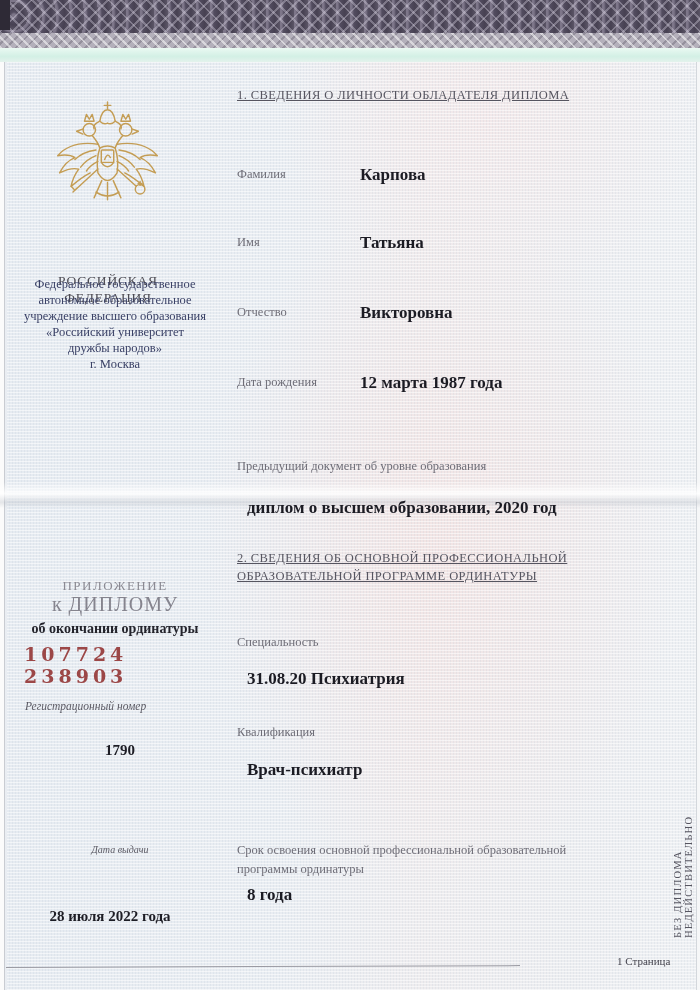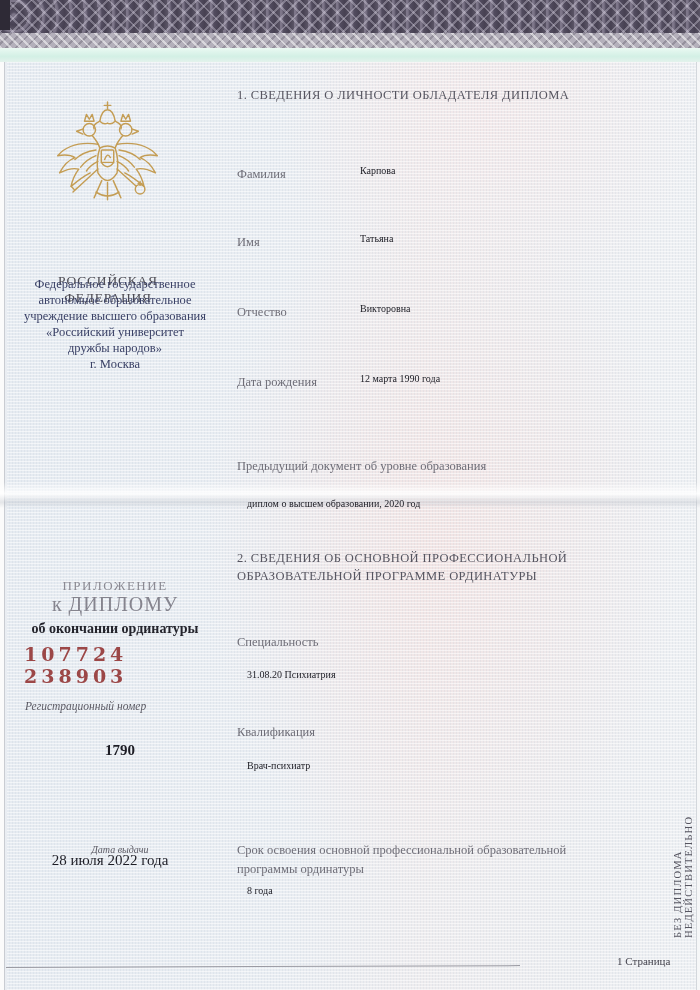--- a/index.html
+++ b/index.html
@@ -74,7 +74,7 @@
   .issue-label{left:25px;top:844px;width:190px;text-align:center;font-style:italic;font-size:10px;color:#5b5a64;}
   .issue-value{left:15px;top:852px;width:190px;text-align:center;font-size:15px;font-weight:normal;color:#1d1d25;}
   
-  .sec-title{font-size:12.5px;letter-spacing:0.4px;color:#565560;line-height:1.45;}
+  .sec-title{font-size:12.5px;letter-spacing:0.4px;color:#565560;line-height:1.45;text-decoration:underline;}
   .s1-title{left:237px;top:86px;width:420px;}
   .s2-title{left:237px;top:549px;width:420px;}
   .f-label{font-size:12.5px;color:#6e6d77;}

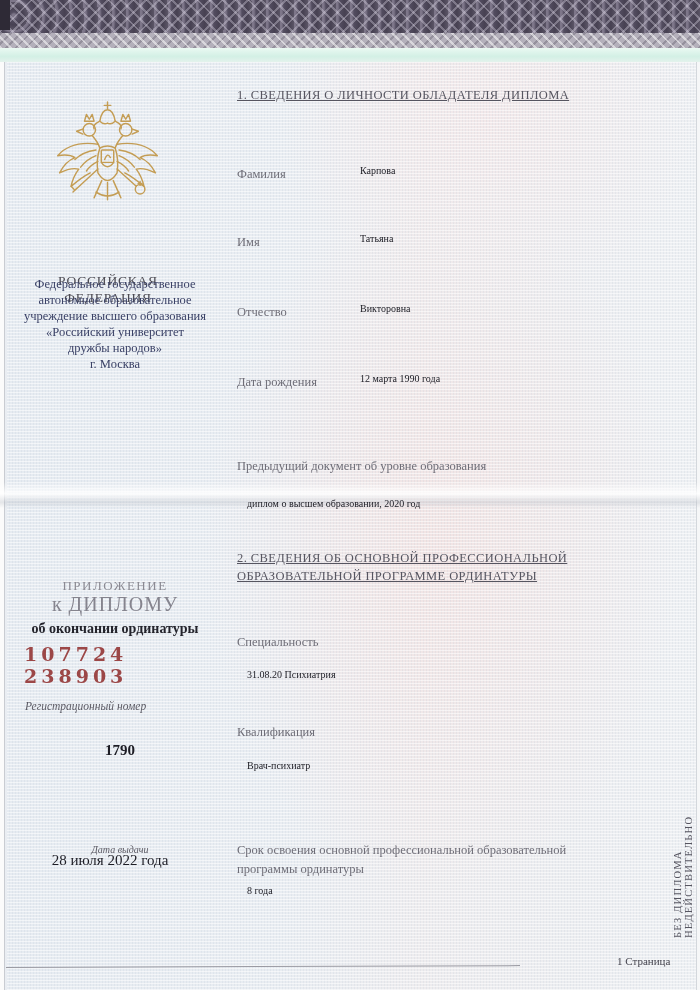--- a/index.html
+++ b/index.html
@@ -78,7 +78,7 @@
   .s1-title{left:237px;top:86px;width:420px;}
   .s2-title{left:237px;top:549px;width:420px;}
   .f-label{font-size:12.5px;color:#6e6d77;}
-  .f-value{font-size:10px;font-weight:normal;color:#1b1b23;}
+  .f-value{font-size:17px;font-weight:bold;color:#1b1b23;}
   .lbl-surname{left:237px;top:167px;}   .val-surname{left:360px;top:165px;}
   .lbl-name{left:237px;top:235px;}      .val-name{left:360px;top:233px;}
   .lbl-patronymic{left:237px;top:305px;}.val-patronymic{left:360px;top:303px;}

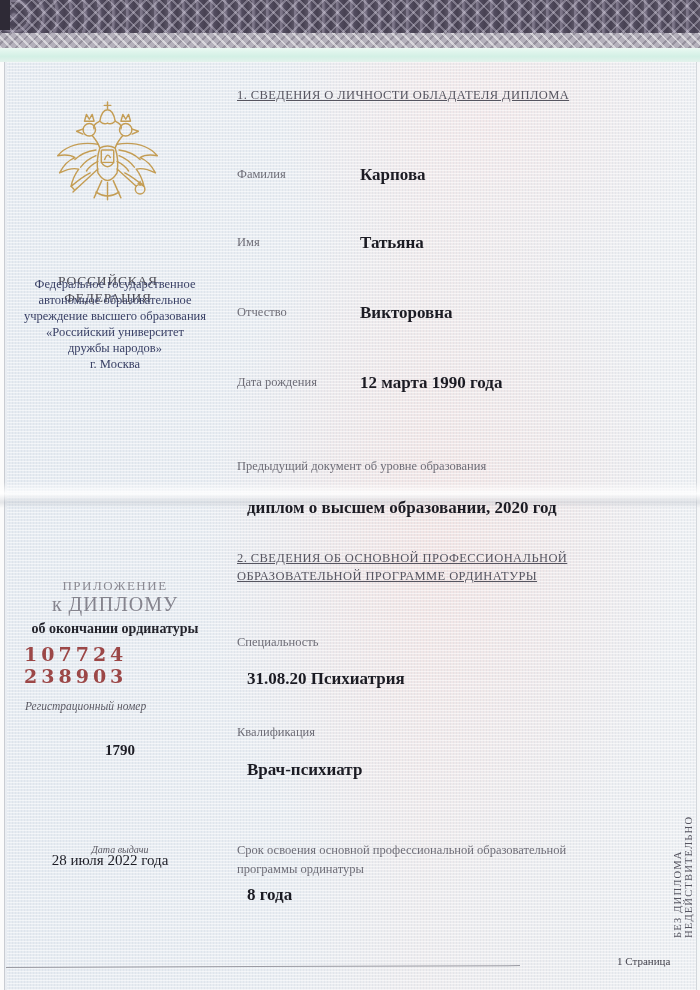--- a/index.html
+++ b/index.html
@@ -182,7 +182,7 @@
   <div class="abs f-value val-patronymic">Викторовна</div>
 
   <div class="abs f-label lbl-birth">Дата рождения</div>
-  <div class="abs f-value val-birth">12 марта 1990 года</div>
+  <div class="abs f-value val-birth">12 марта 1987 года</div>
 
   <div class="abs f-label prev-label">Предыдущий документ об уровне образования</div>
   <div class="abs f-value prev-value">диплом о высшем образовании, 2020 год</div>

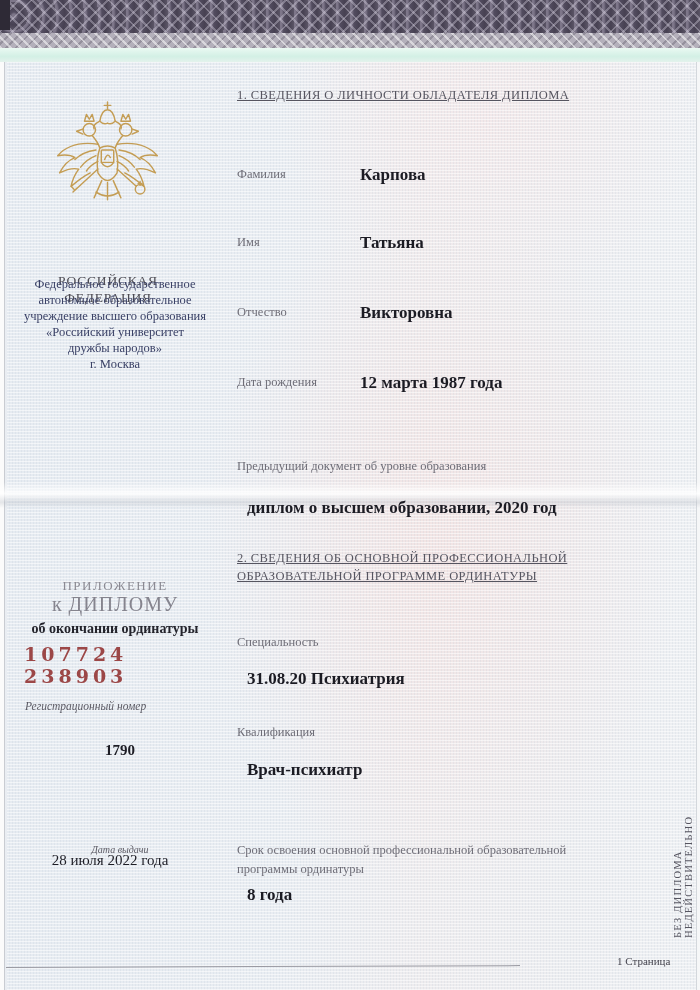--- a/index.html
+++ b/index.html
@@ -72,7 +72,7 @@
   .reg-label{left:25px;top:700px;width:190px;text-align:left;font-style:italic;font-size:11.5px;color:#5b5a64;}
   .reg-value{left:25px;top:742px;width:190px;text-align:center;font-size:15px;font-weight:bold;color:#1d1d25;}
   .issue-label{left:25px;top:844px;width:190px;text-align:center;font-style:italic;font-size:10px;color:#5b5a64;}
-  .issue-value{left:15px;top:852px;width:190px;text-align:center;font-size:15px;font-weight:normal;color:#1d1d25;}
+  .issue-value{left:15px;top:908px;width:190px;text-align:center;font-size:15px;font-weight:bold;color:#1d1d25;}
   
   .sec-title{font-size:12.5px;letter-spacing:0.4px;color:#565560;line-height:1.45;text-decoration:underline;}
   .s1-title{left:237px;top:86px;width:420px;}

